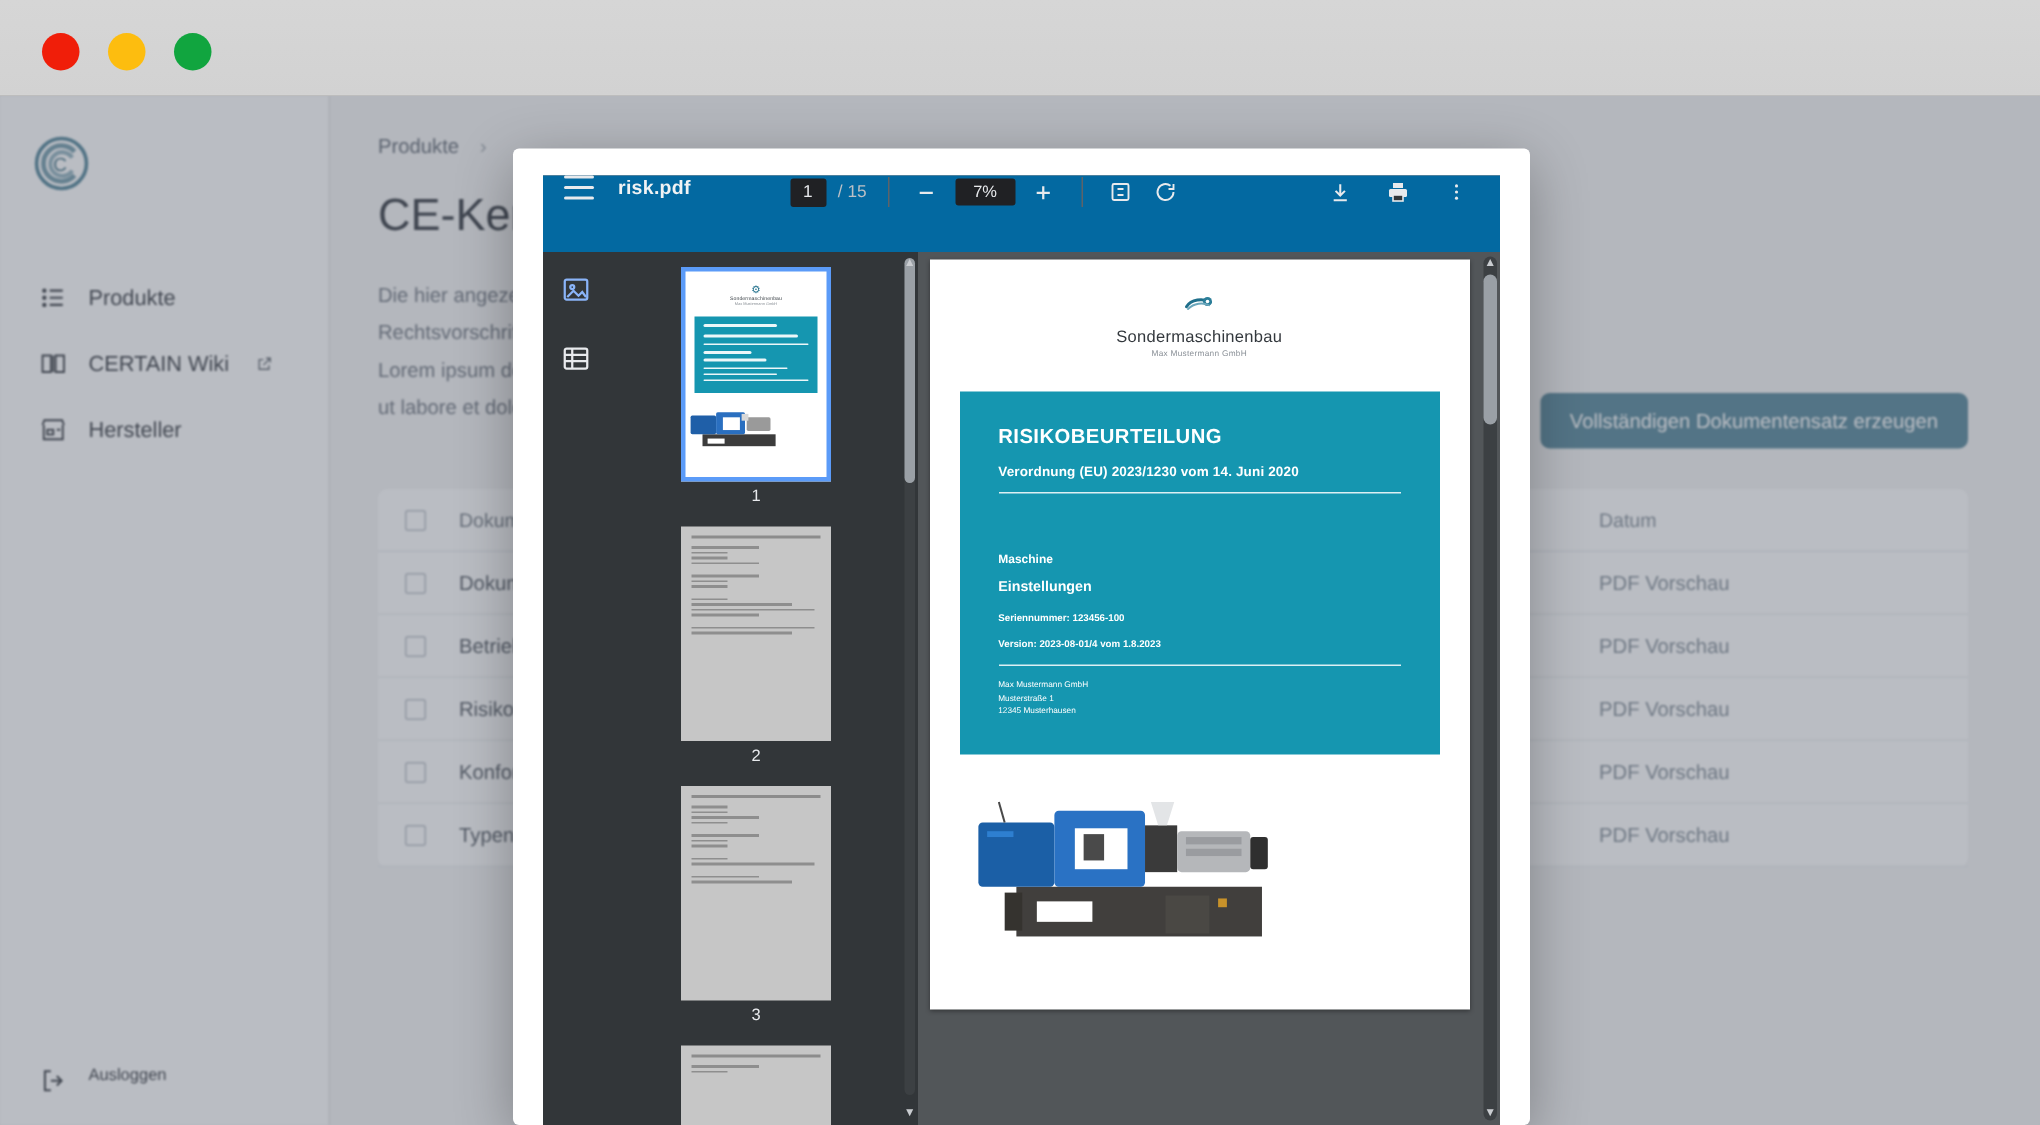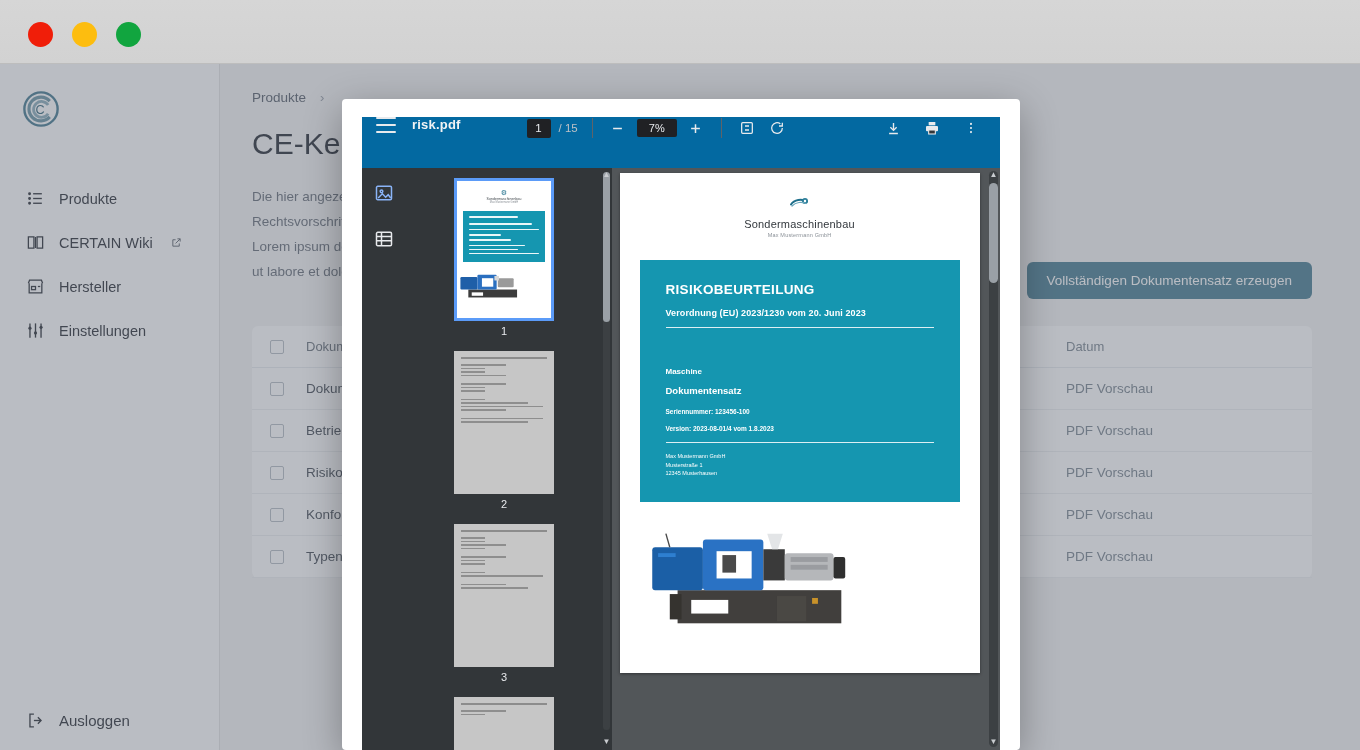--- a/index.html
+++ b/index.html
@@ -560,7 +560,7 @@
 
               <div class="teal-box">
                 <div class="tb-title">RISIKOBEURTEILUNG</div>
-                <div class="tb-reg">Verordnung (EU) 2023/1230 vom 20. Juni 2023</div>
+                <div class="tb-reg">Verordnung (EU) 2023/1230 vom 14. Juni 2020</div>
                 <div class="tb-hr"></div>
                 <div class="tb-m1">Maschine</div>
                 <div class="tb-m2">Dokumentensatz</div>

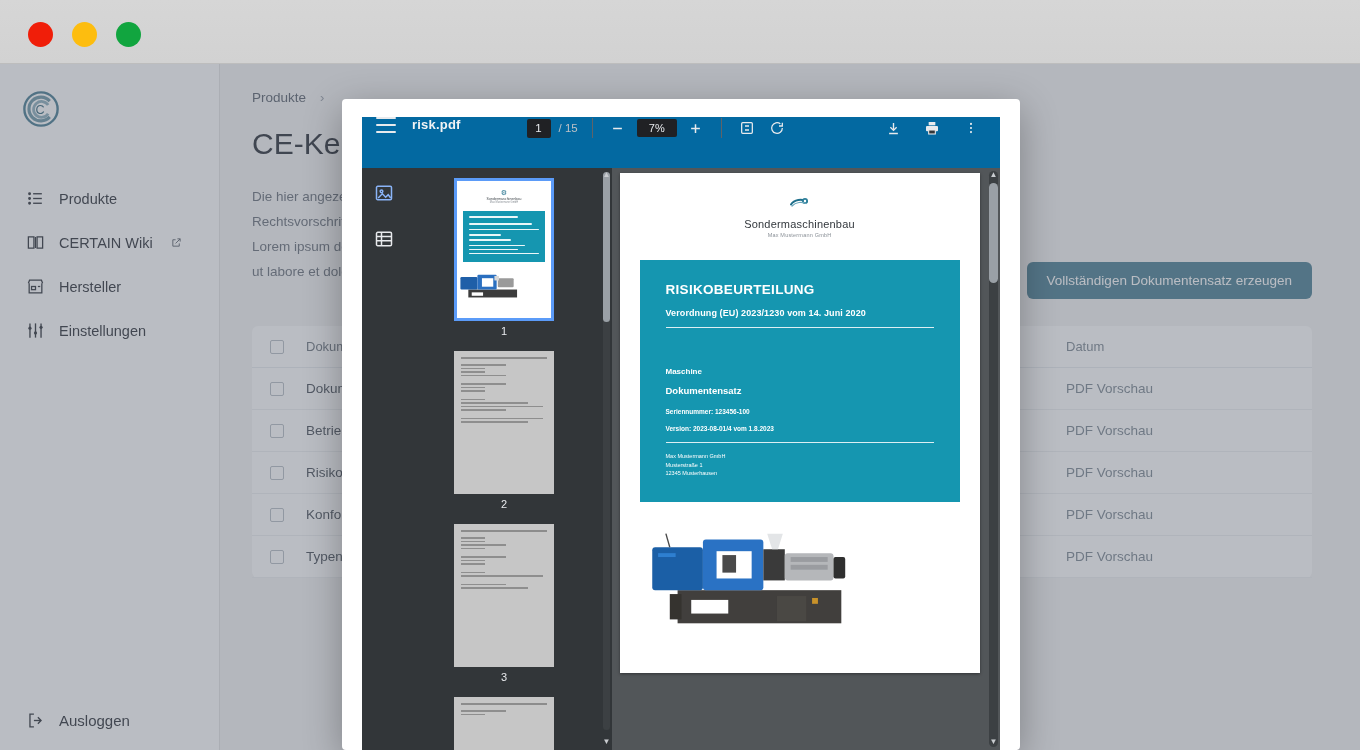--- a/index.html
+++ b/index.html
@@ -264,17 +264,6 @@
             <span>Hersteller</span>
           </div>
 
-          <div class="nav-item">
-            <svg class="ico" viewBox="0 0 24 24" fill="none" stroke="currentColor" stroke-width="1.7">
-              <line x1="5" y1="3" x2="5" y2="21"></line>
-                <line x1="12" y1="3" x2="12" y2="21"></line>
-                <line x1="19" y1="3" x2="19" y2="21"></line>
-              <circle cx="5" cy="9" r="2" fill="currentColor" stroke="none"></circle>
-                <circle cx="12" cy="15" r="2" fill="currentColor" stroke="none"></circle>
-                <circle cx="19" cy="8" r="2" fill="currentColor" stroke="none"></circle>
-            </svg>
-            <span>Einstellungen</span>
-          </div>
         </div>
 
         <div class="sidebar-footer">

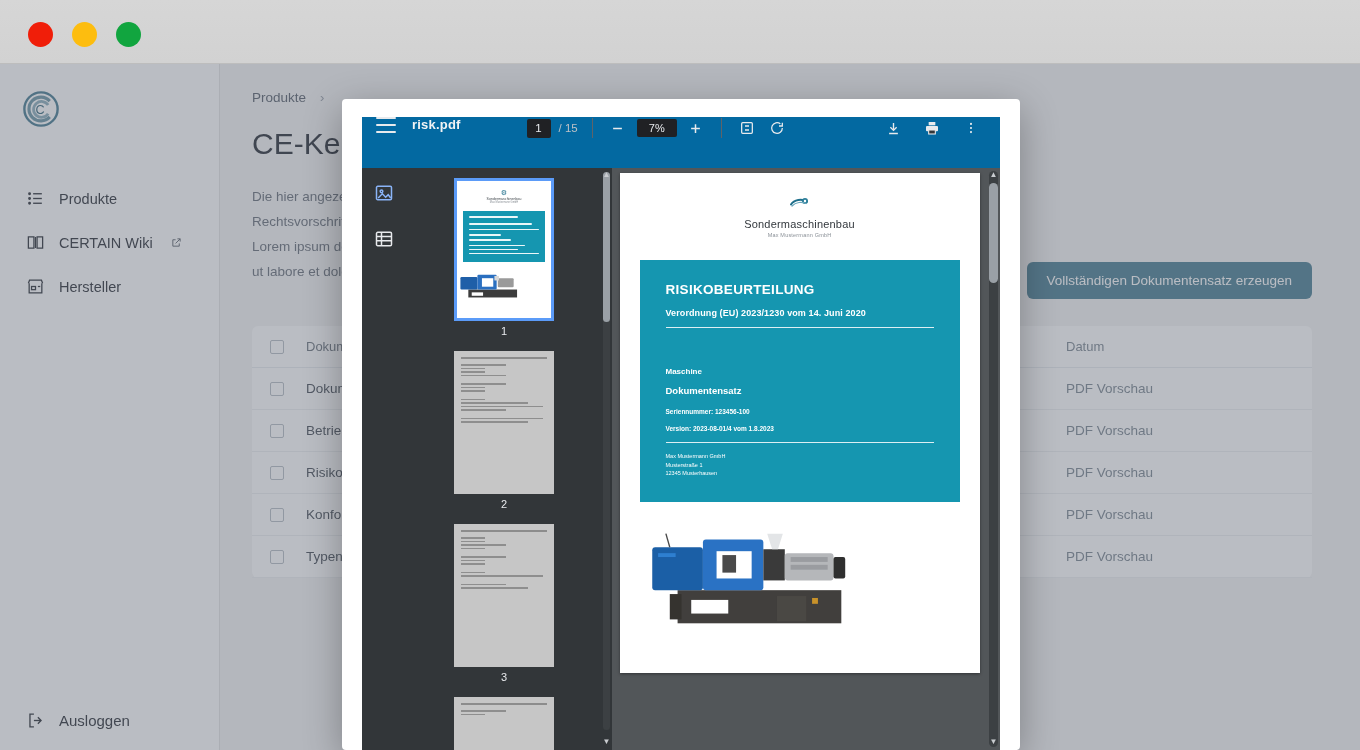--- a/index.html
+++ b/index.html
@@ -552,7 +552,7 @@
                 <div class="tb-reg">Verordnung (EU) 2023/1230 vom 14. Juni 2020</div>
                 <div class="tb-hr"></div>
                 <div class="tb-m1">Maschine</div>
-                <div class="tb-m2">Dokumentensatz</div>
+                <div class="tb-m2">Einstellungen</div>
                 <div class="tb-sn">Seriennummer: 123456-100</div>
                 <div class="tb-ver">Version: 2023-08-01/4 vom 1.8.2023</div>
                 <div class="tb-hr2"></div>

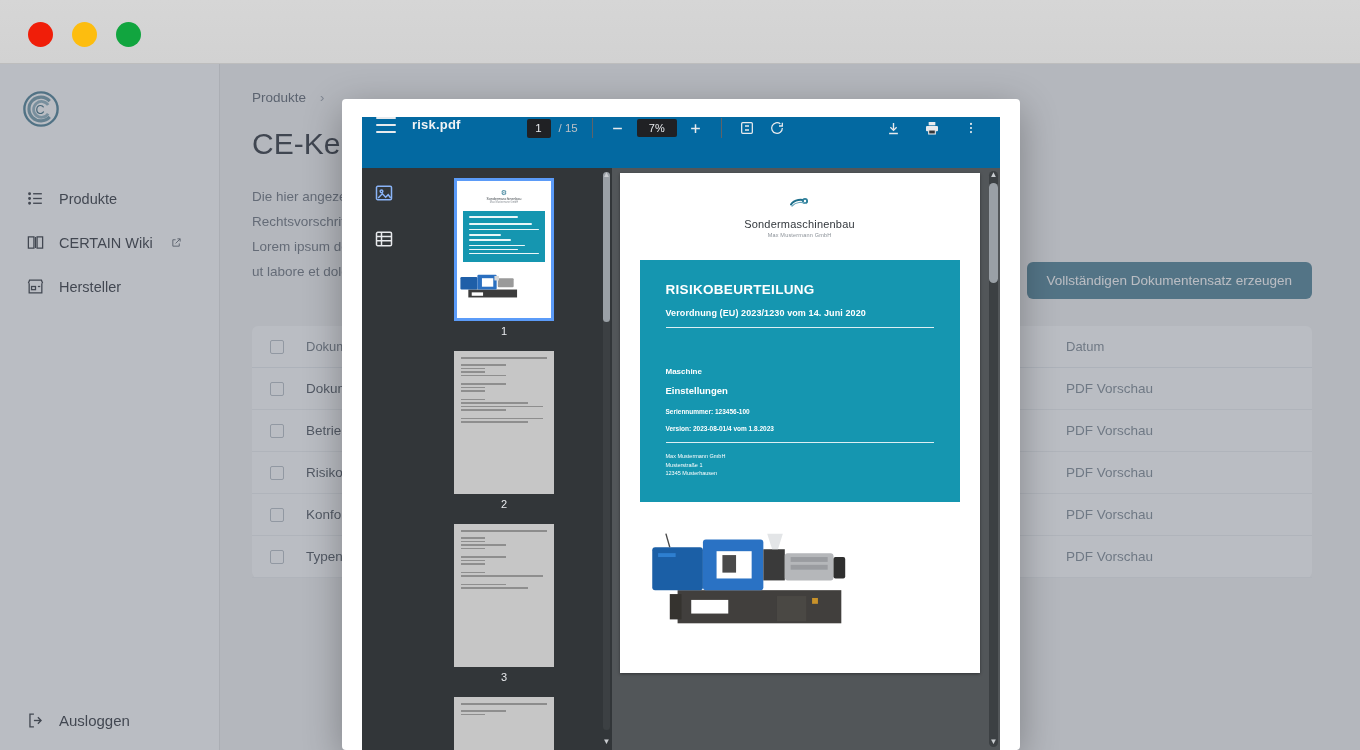--- a/index.html
+++ b/index.html
@@ -61,7 +61,7 @@
   .nav-item .ext { width: 11px; height: 11px; margin-left: 4px; color: #5a6069; }
 
   .sidebar-footer { margin-top: auto; padding: 0 0 20px 26px; }
-  .logout { display: flex; align-items: center; gap: 14px; font-size: 15px; color: #31353c; cursor: pointer; }
+  .logout { display: flex; align-items: flex-start; gap: 14px; font-size: 11px; color: #31353c; cursor: pointer; }
   .logout .ico { width: 19px; height: 19px; }
 
   

